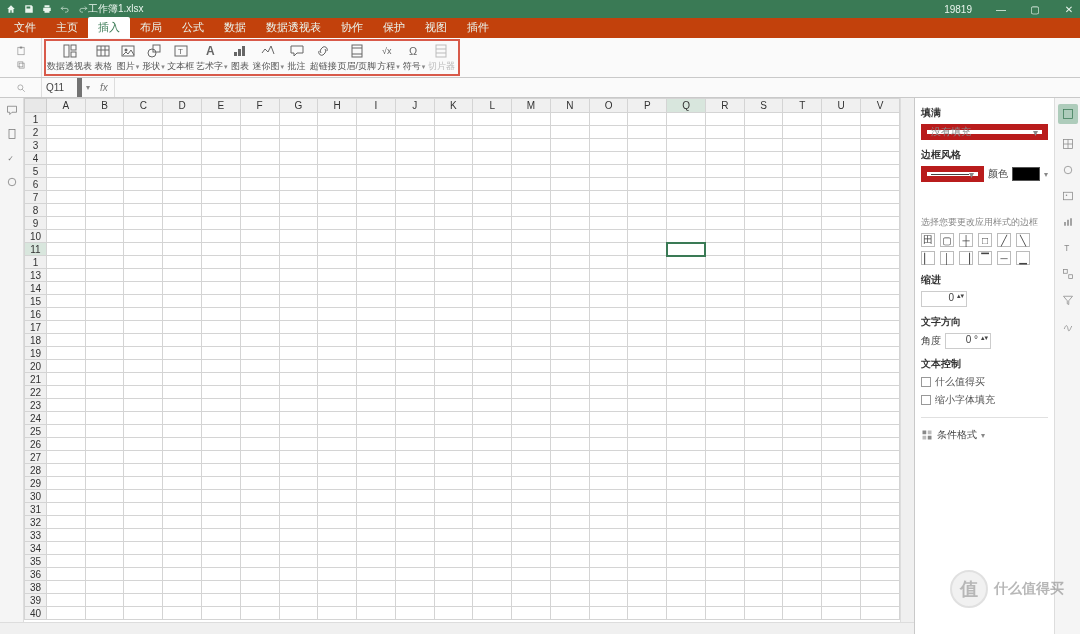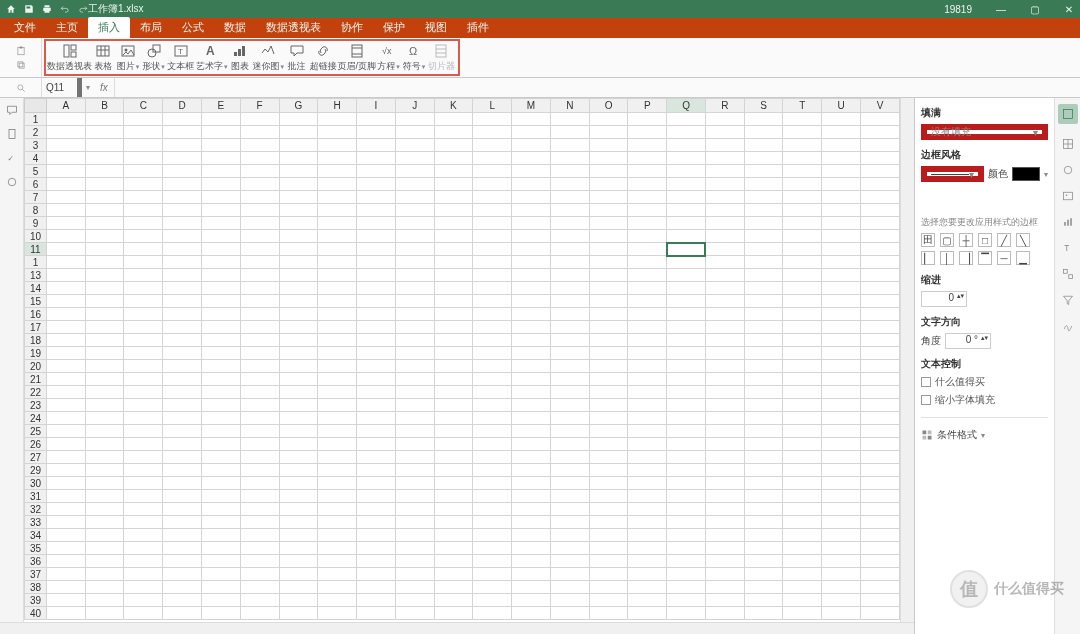--- a/index.html
+++ b/index.html
@@ -1007,6 +1007,31 @@
                 <td class="cell"></td>
               </tr>
               <tr>
+                <th class="rowhdr">28</th>
+                <td class="cell"></td>
+                <td class="cell"></td>
+                <td class="cell"></td>
+                <td class="cell"></td>
+                <td class="cell"></td>
+                <td class="cell"></td>
+                <td class="cell"></td>
+                <td class="cell"></td>
+                <td class="cell"></td>
+                <td class="cell"></td>
+                <td class="cell"></td>
+                <td class="cell"></td>
+                <td class="cell"></td>
+                <td class="cell"></td>
+                <td class="cell"></td>
+                <td class="cell"></td>
+                <td class="cell"></td>
+                <td class="cell"></td>
+                <td class="cell"></td>
+                <td class="cell"></td>
+                <td class="cell"></td>
+                <td class="cell"></td>
+              </tr>
+              <tr>
                 <th class="rowhdr">29</th>
                 <td class="cell"></td>
                 <td class="cell"></td>

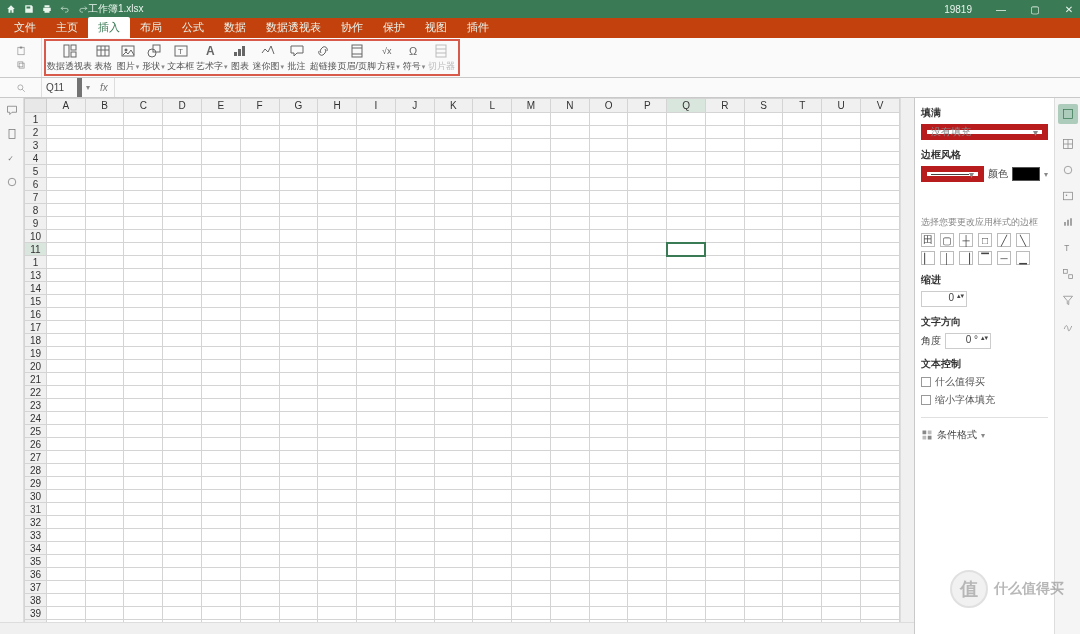--- a/index.html
+++ b/index.html
@@ -1232,31 +1232,6 @@
                 <td class="cell"></td>
               </tr>
               <tr>
-                <th class="rowhdr">37</th>
-                <td class="cell"></td>
-                <td class="cell"></td>
-                <td class="cell"></td>
-                <td class="cell"></td>
-                <td class="cell"></td>
-                <td class="cell"></td>
-                <td class="cell"></td>
-                <td class="cell"></td>
-                <td class="cell"></td>
-                <td class="cell"></td>
-                <td class="cell"></td>
-                <td class="cell"></td>
-                <td class="cell"></td>
-                <td class="cell"></td>
-                <td class="cell"></td>
-                <td class="cell"></td>
-                <td class="cell"></td>
-                <td class="cell"></td>
-                <td class="cell"></td>
-                <td class="cell"></td>
-                <td class="cell"></td>
-                <td class="cell"></td>
-              </tr>
-              <tr>
                 <th class="rowhdr">38</th>
                 <td class="cell"></td>
                 <td class="cell"></td>

